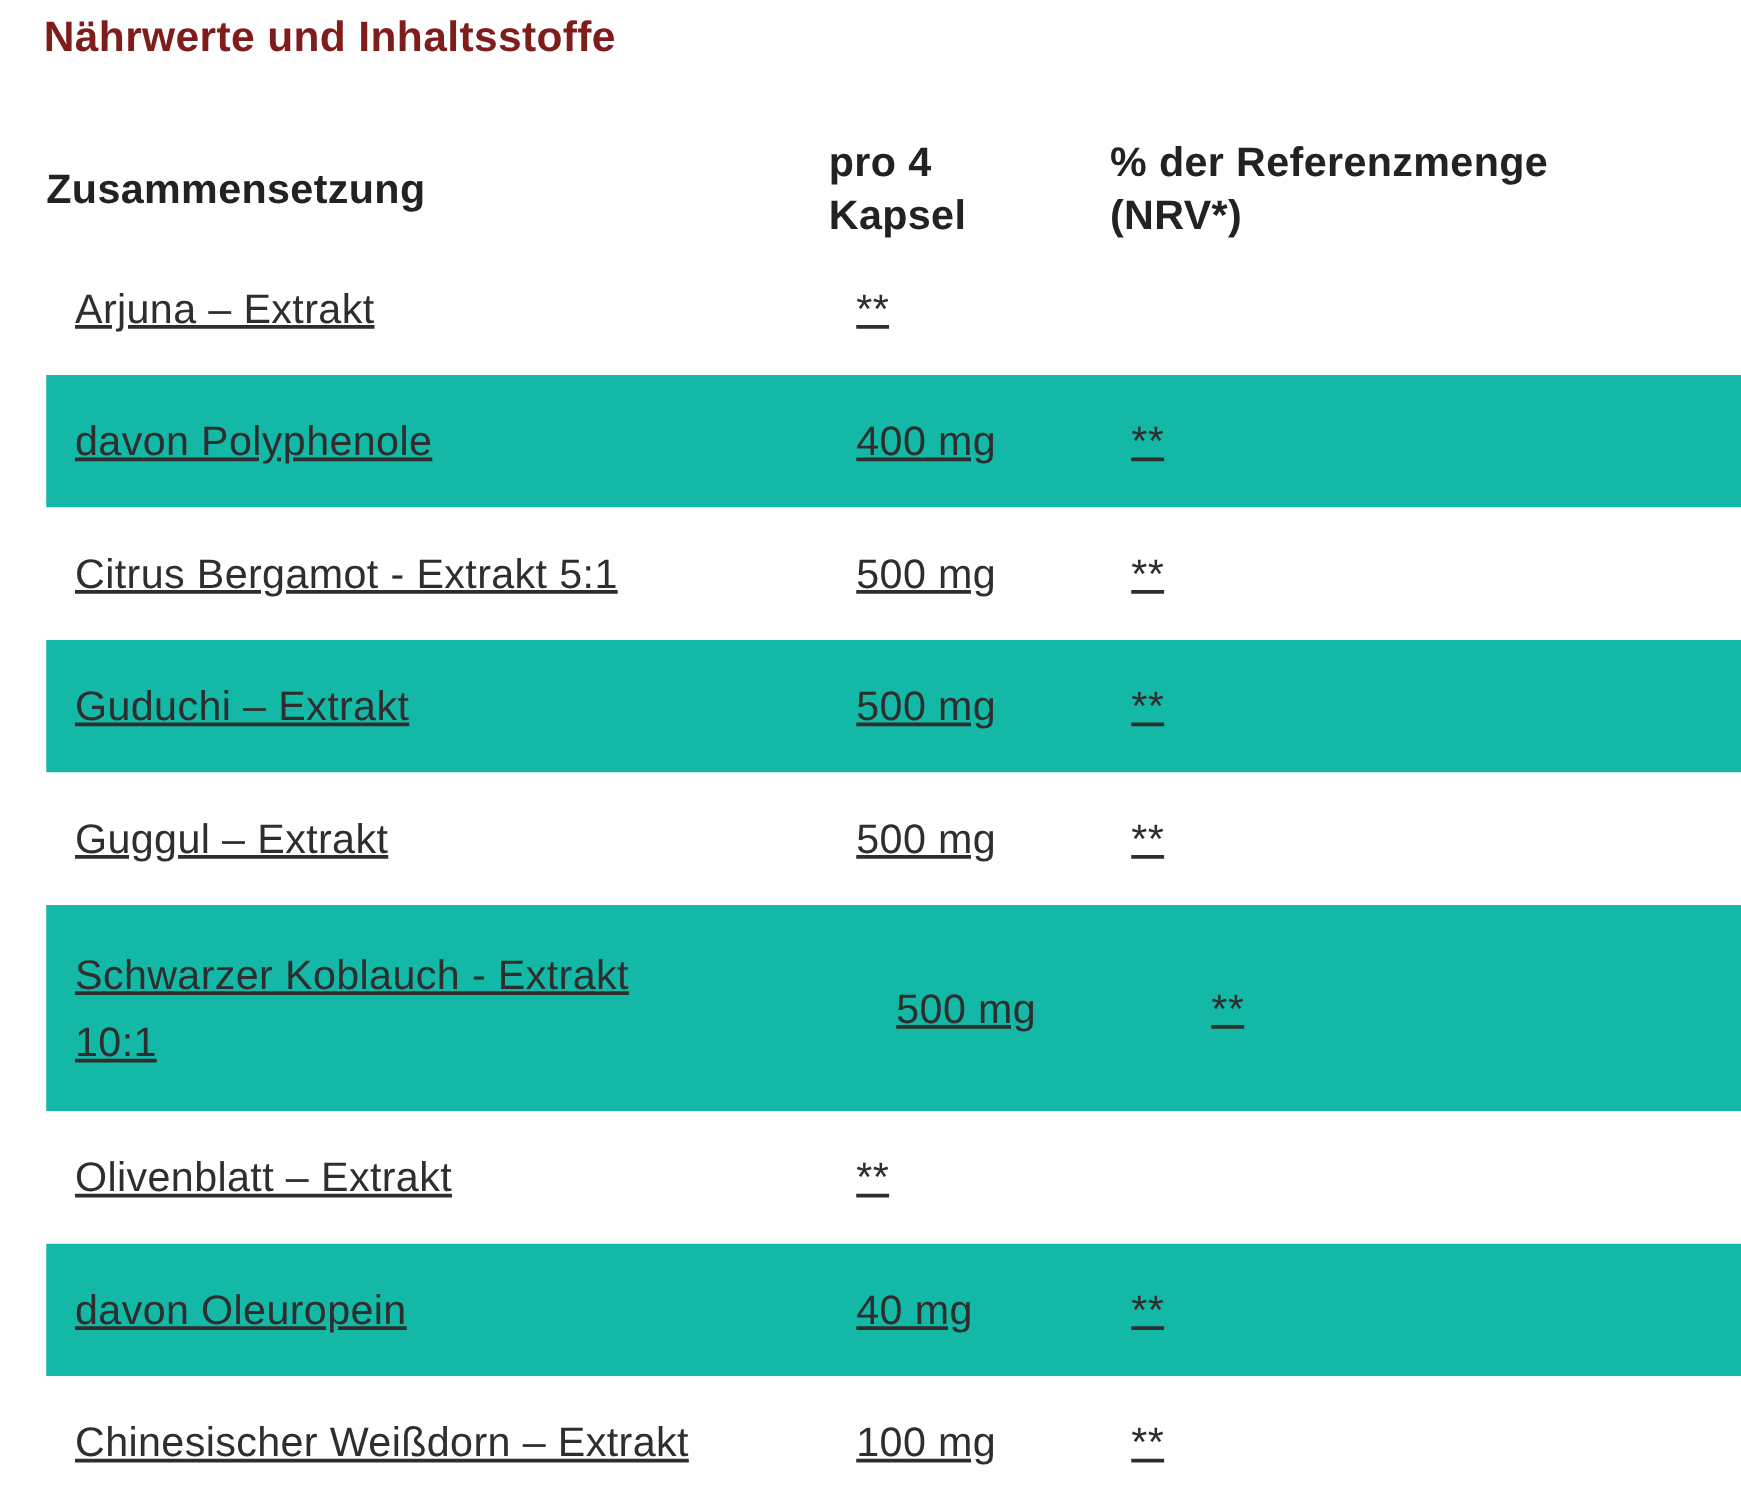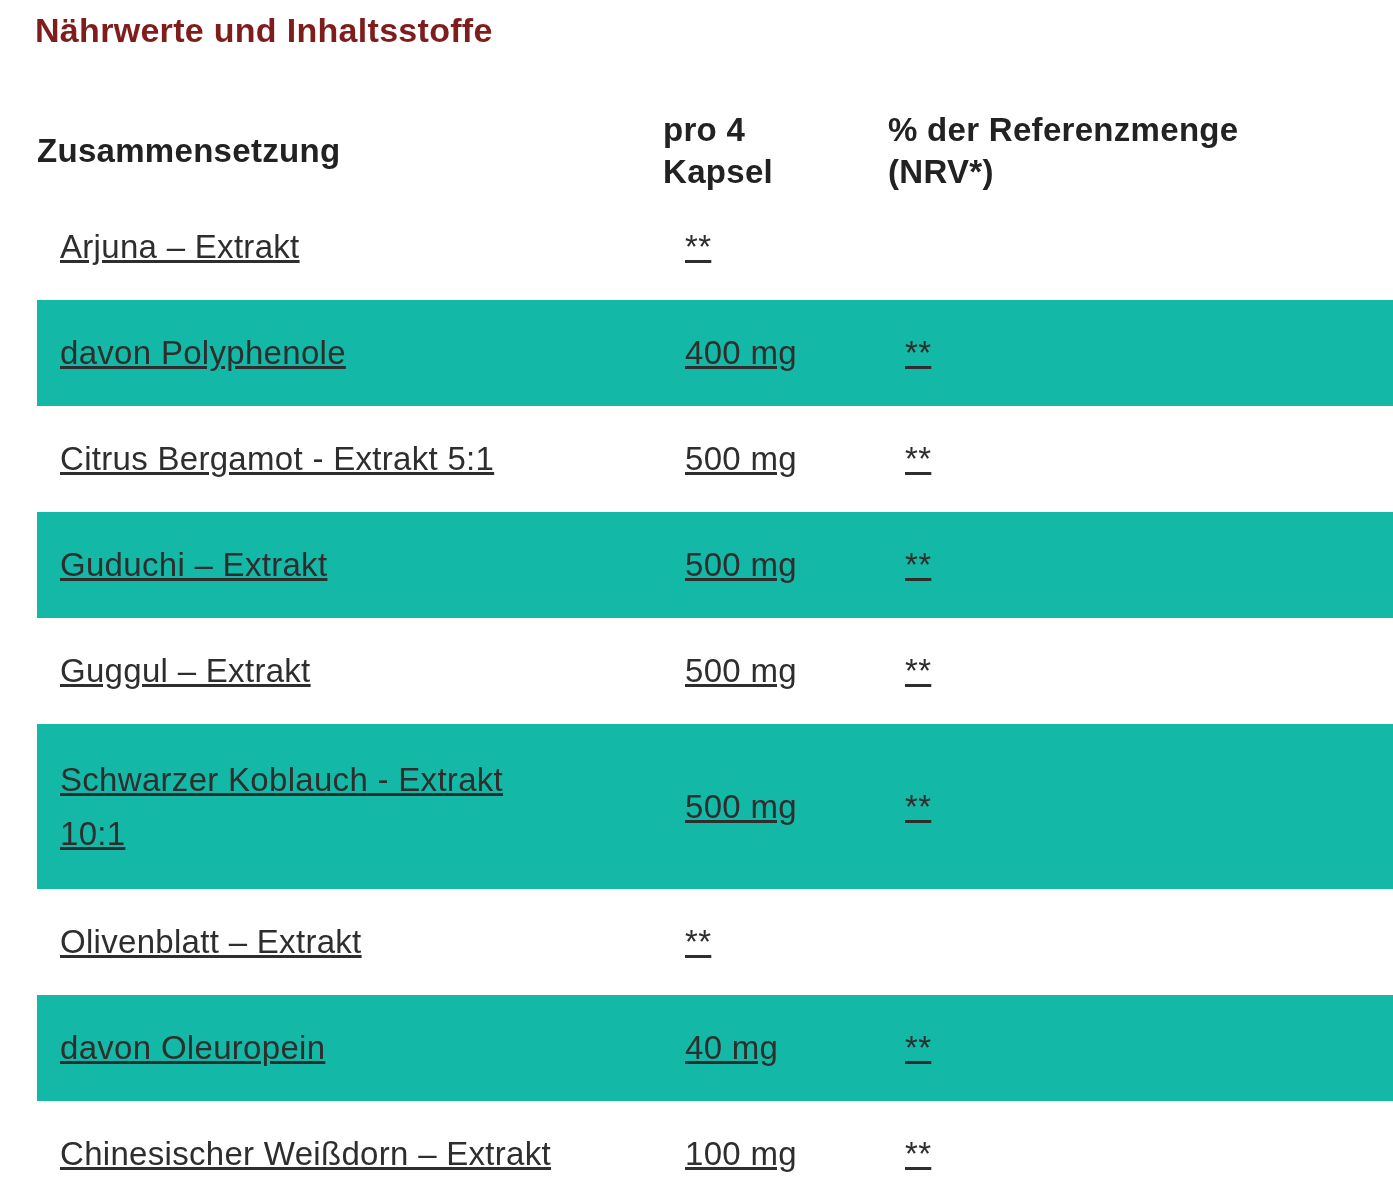--- a/index.html
+++ b/index.html
@@ -53,6 +53,7 @@
   }
   .row.tall {
     min-height: 165px;
+    gap: 32px;
   }
   .cell {
     font-size: 33px;

